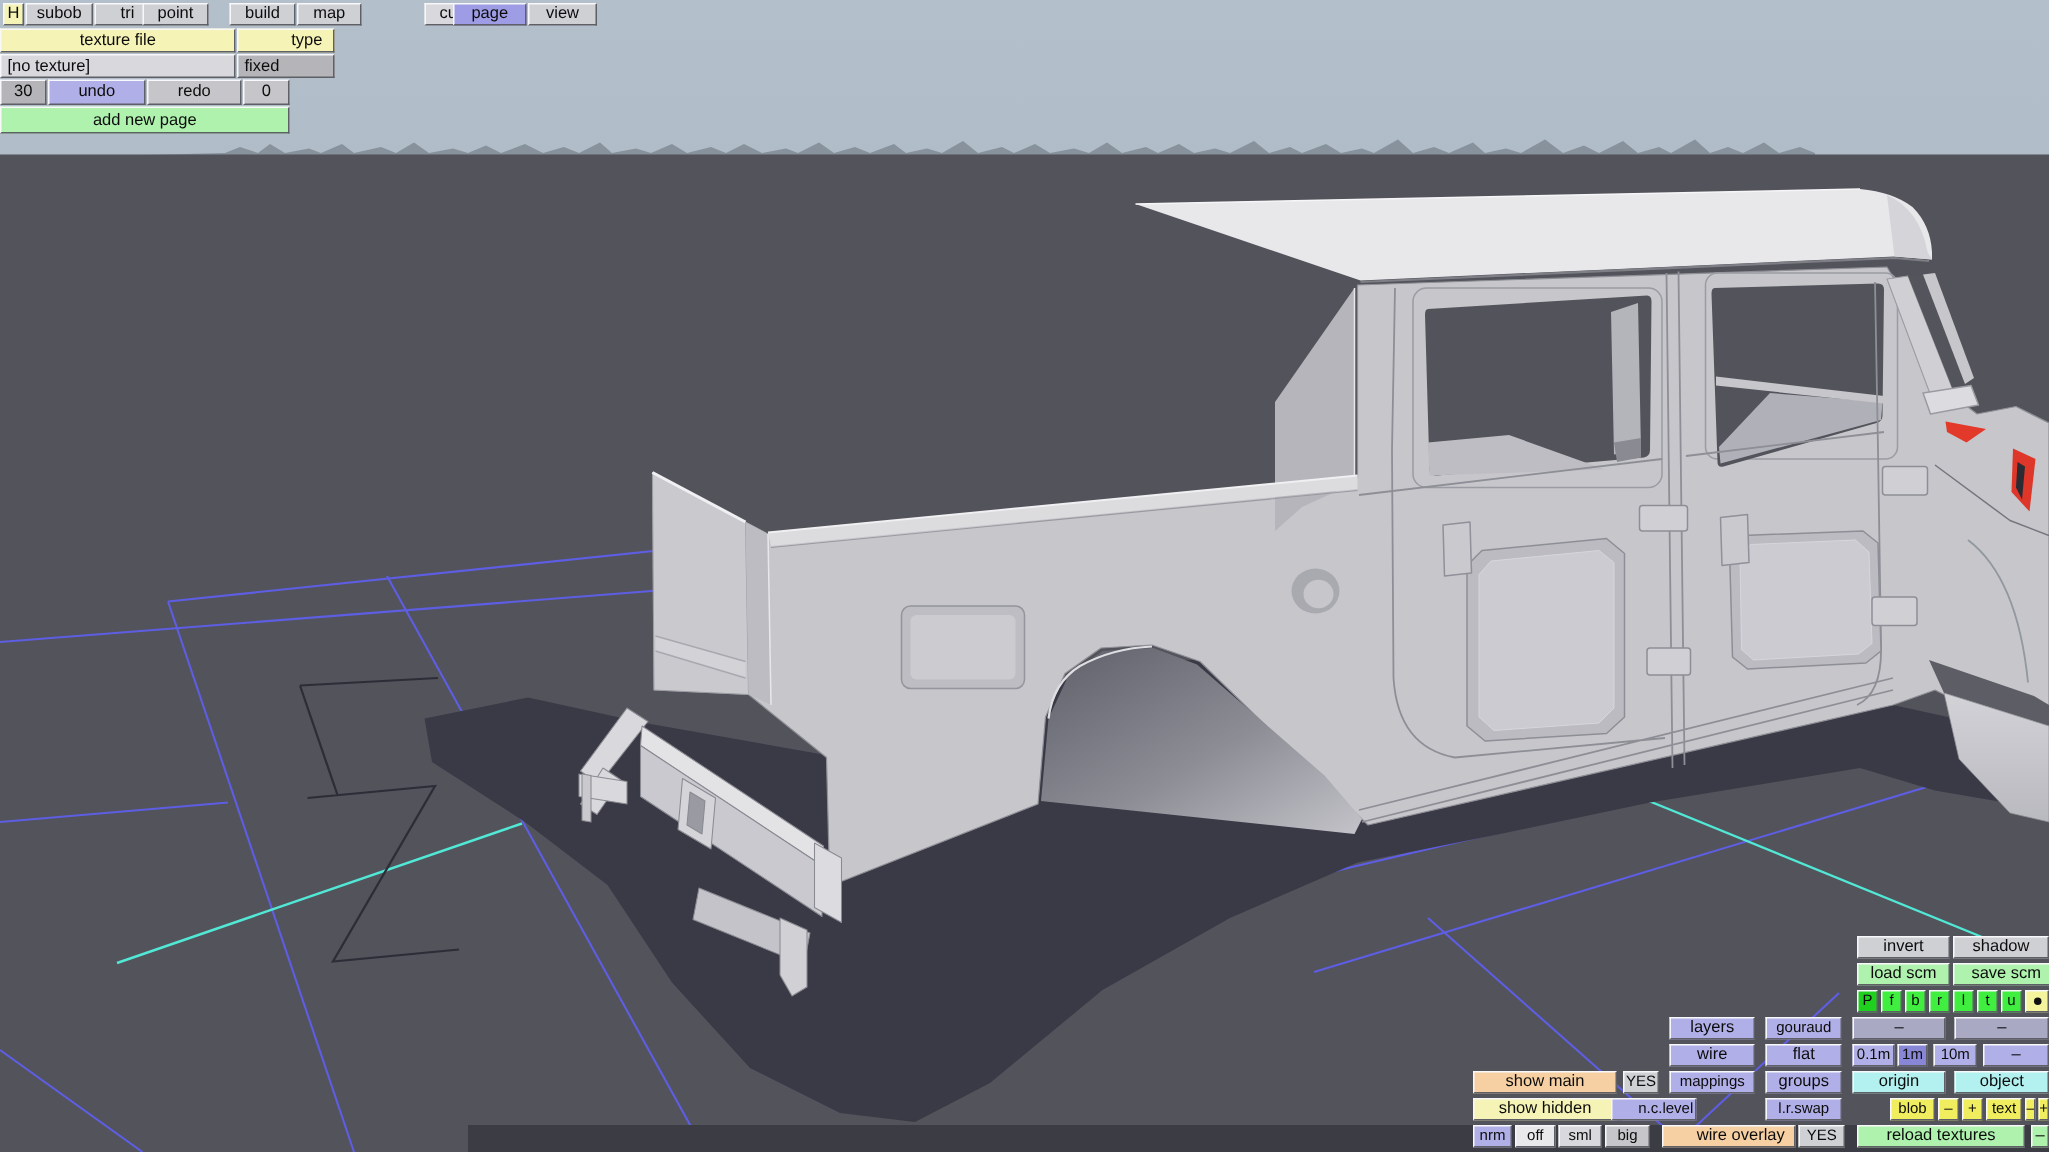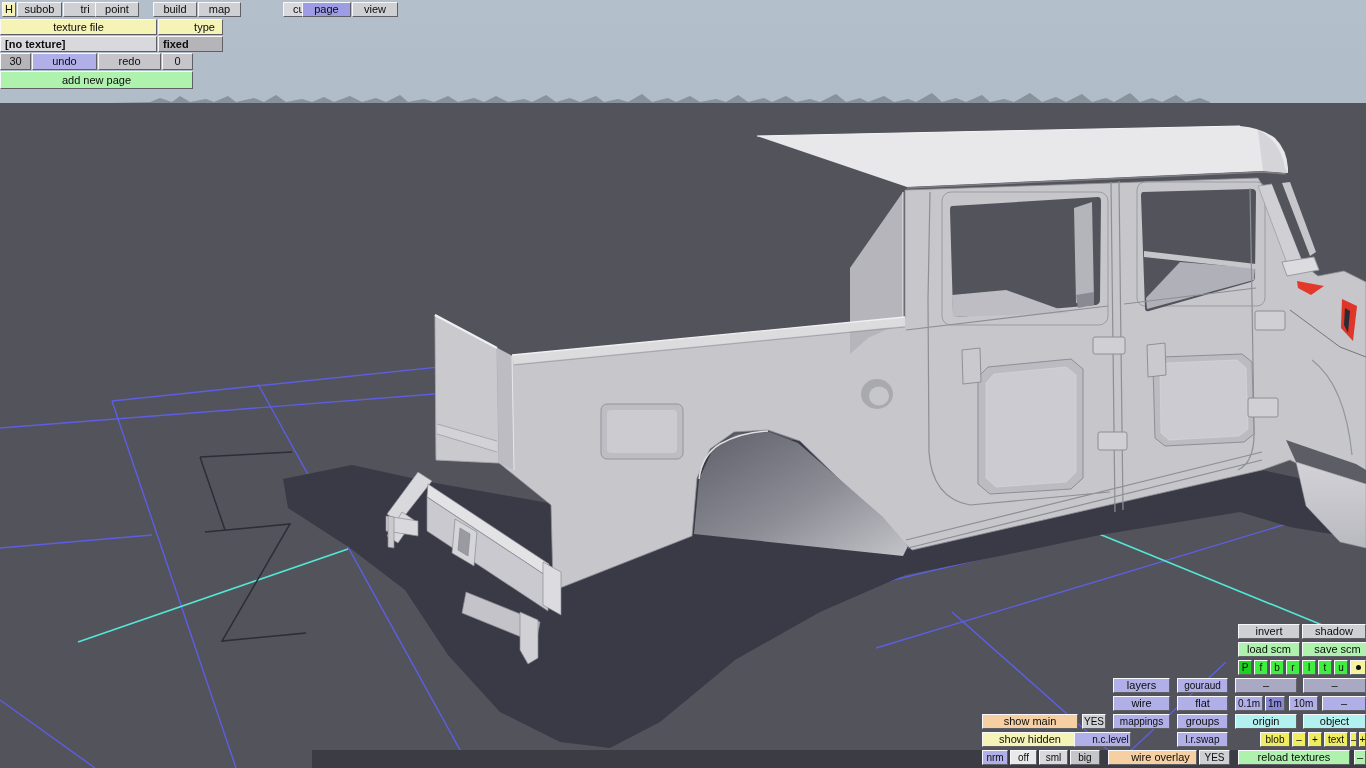--- a/index.html
+++ b/index.html
@@ -12,7 +12,7 @@
        font-size:11px;line-height:1;color:#0c0c0c;white-space:nowrap;overflow:hidden;
        border-top:1px solid #f8f8fa;border-left:1px solid #f8f8fa;
        border-right:1px solid #5f5f66;border-bottom:1px solid #5f5f66;cursor:default;}
-  .btn.left{justify-content:flex-start;padding-left:4px;font-weight:bold;}
+  .btn.left{justify-content:flex-start;padding-left:4px;}
   .sm{font-size:10px;}
   .c-gray{background:#cfd0d4}.c-gray2{background:#c6c6ca}.c-dkgray{background:#b5b5b9}
   .c-lgray{background:#d9d9dd}.c-off{background:#e9e9ec}

